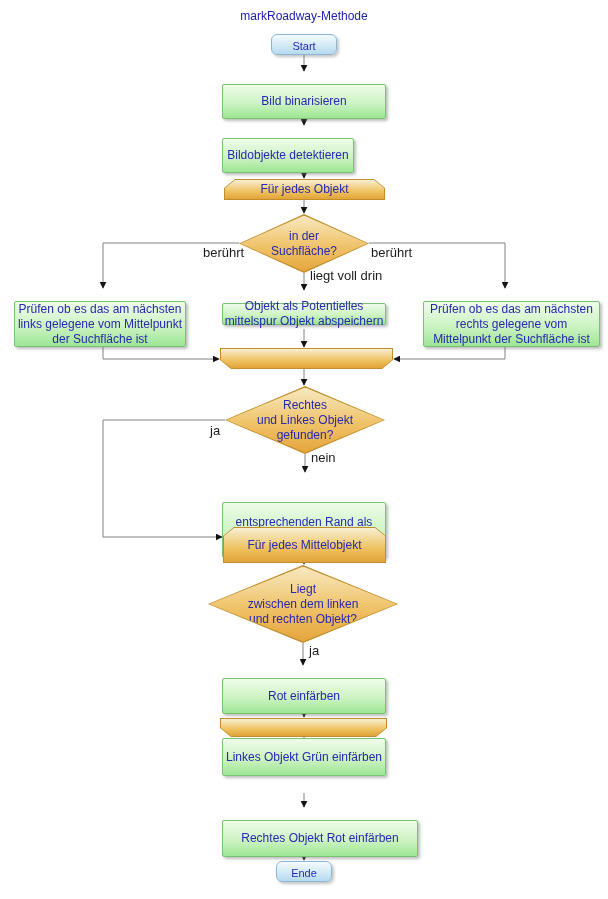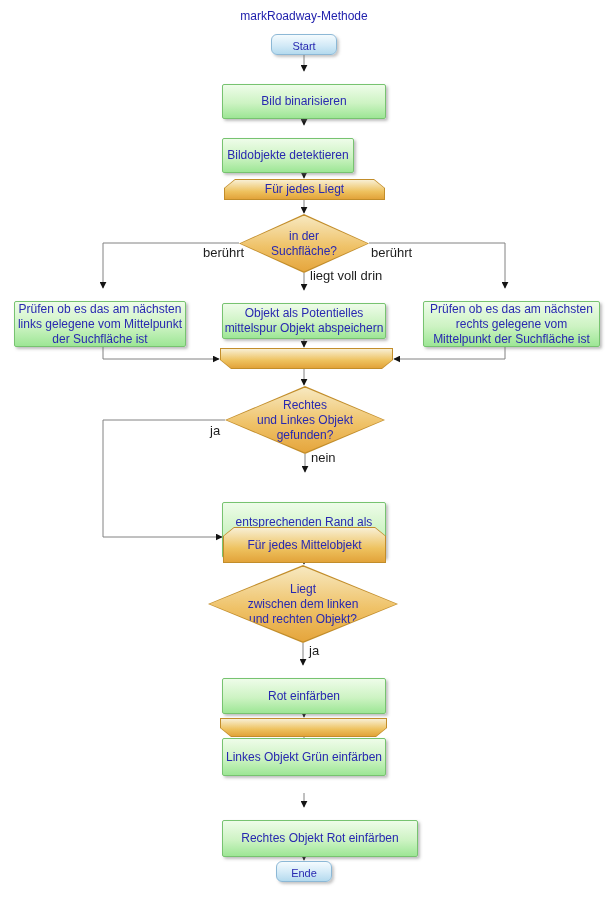--- a/index.html
+++ b/index.html
@@ -105,7 +105,7 @@
 
   <div class="shape-outer loopstart" style="left:224px;top:179px;width:161px;height:21px">
     <div class="shape-inner">
-      <span>Für jedes Liegt</span>
+      <span>Für jedes Objekt</span>
     </div>
   </div>
 

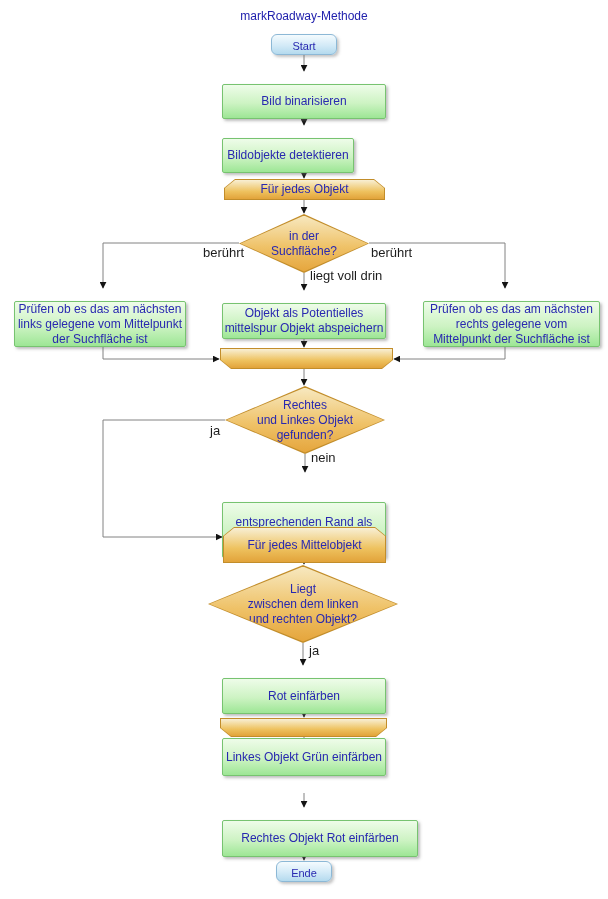--- a/index.html
+++ b/index.html
@@ -122,7 +122,7 @@
 der Suchfläche ist</span>
   </div>
 
-  <div class="node process" style="left:222px;top:291px;width:164px;height:36px">
+  <div class="node process" style="left:222px;top:291px;width:164px;height:22px">
     <span>Objekt als Potentielles
 mittelspur Objekt abspeichern</span>
   </div>

